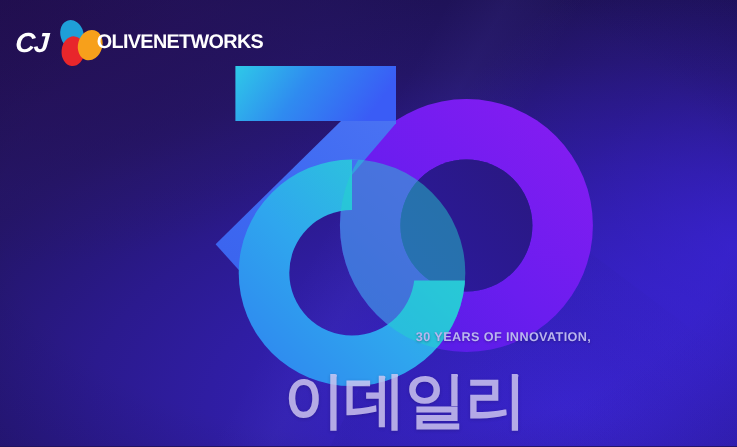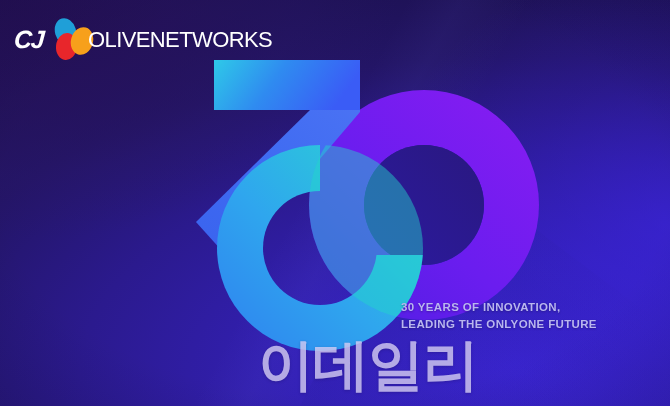--- a/index.html
+++ b/index.html
@@ -91,8 +91,8 @@
     position: absolute;
     left: 74px; top: 11px;
     color: #ffffff;
-    font-size: 22px;
-    font-weight: normal;
+    font-size: 18px;
+    font-weight: bold;
     letter-spacing: -0.6px;
     line-height: 1;
     white-space: nowrap;

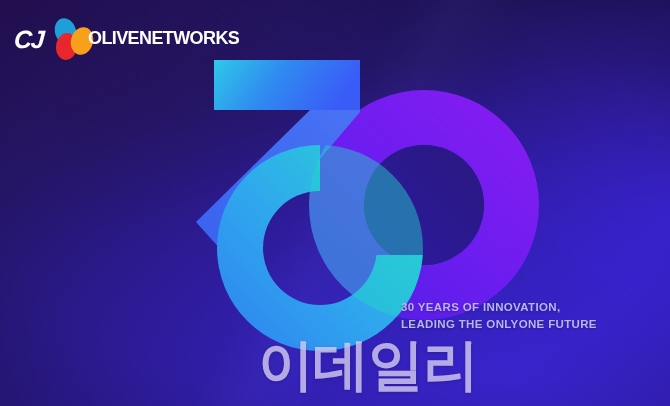--- a/index.html
+++ b/index.html
@@ -117,7 +117,7 @@
     line-height: 1.48;
     text-shadow: 0 1px 2px rgba(20,8,60,0.35);
   }
-  .tagline div { white-space: nowrap; margin-left: 23px; }
+  .tagline div { white-space: nowrap; }
 
   
   .watermark {

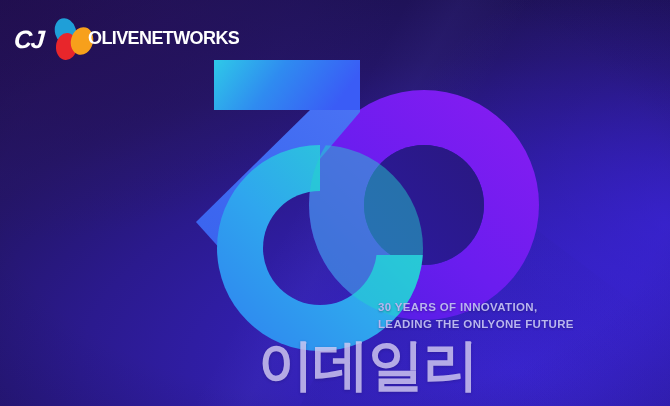--- a/index.html
+++ b/index.html
@@ -229,7 +229,6 @@
 
   <div class="tagline">
     <div>30 YEARS OF INNOVATION,</div>
-    <div>LEADING THE ONLYONE FUTURE</div>
   </div>
 
   <div class="watermark">이데일리</div>

